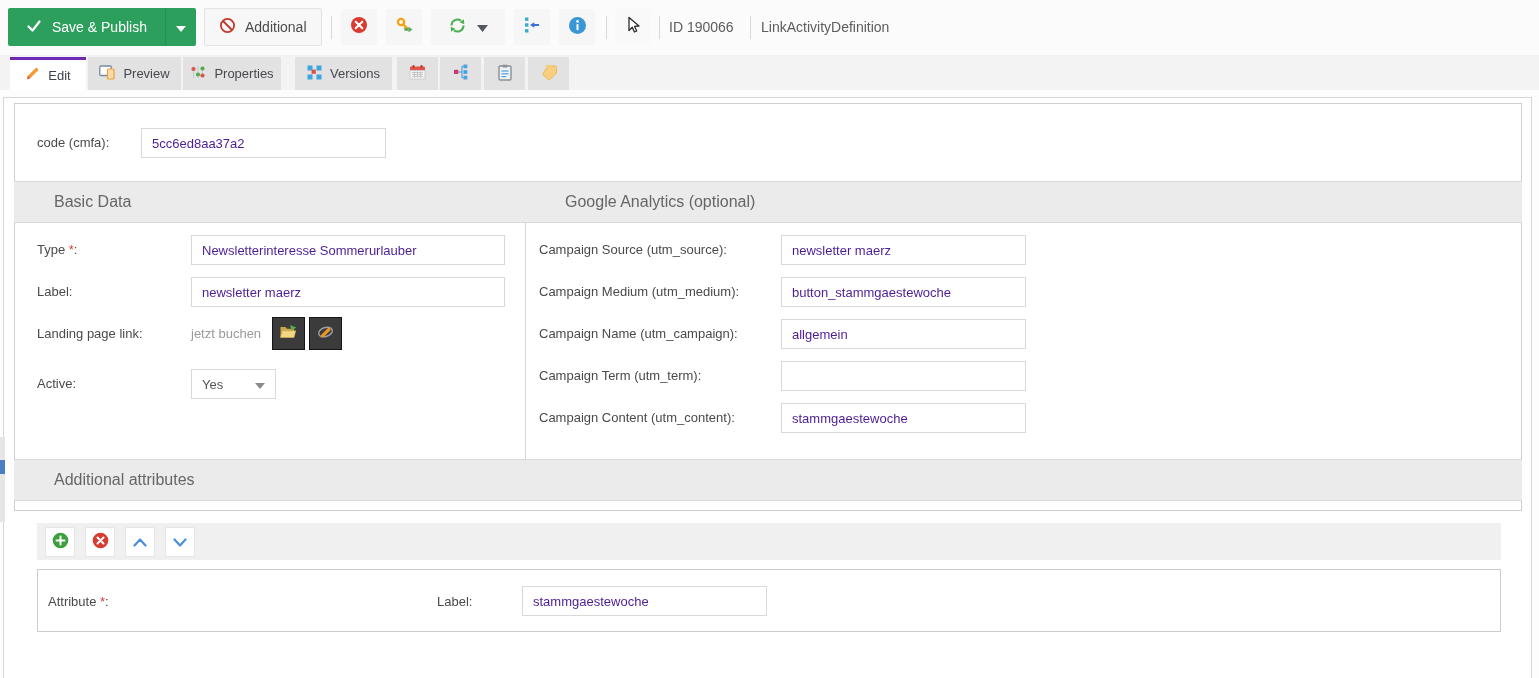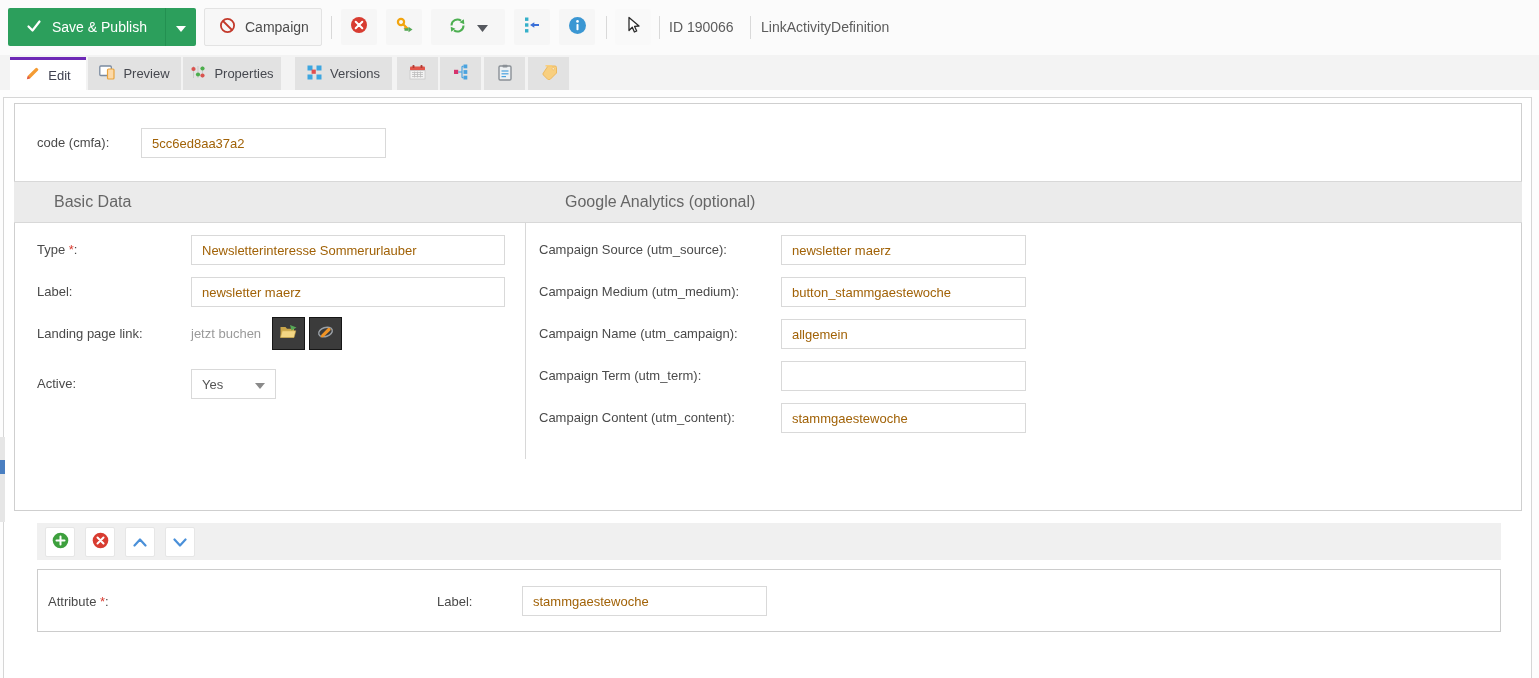--- a/index.html
+++ b/index.html
@@ -90,7 +90,7 @@
             <line x1="4" y1="4" x2="13" y2="13" stroke="#c3392b" stroke-width="1.8"></line>
           </svg>
       </span>
-      <span>Campaign</span>
+      <span>Additional</span>
     </div>
 
     <div class="tool-sep" style="left:331px;"></div>

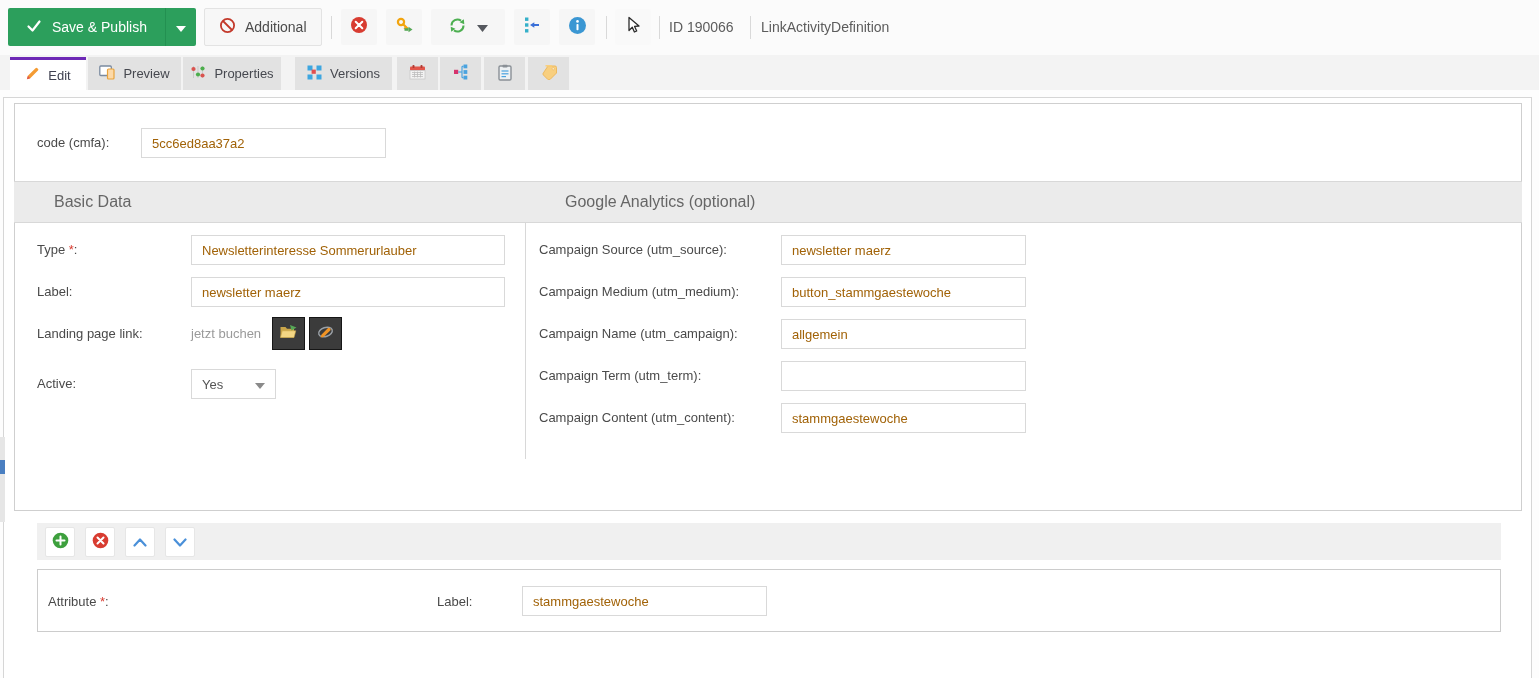--- a/index.html
+++ b/index.html
@@ -35,7 +35,7 @@
 
   .f-label { position:absolute; font-size:13px; color:#4a4a4a; white-space:nowrap; }
   .req { color:#d83c31; }
-  .t-input { position:absolute; height:30px; border:1px solid #d9d9d9; background:#fff; color:#a16207;
+  .t-input { position:absolute; height:30px; border:1px solid #d9d9d9; background:#fff; color:#4c1d95;
              font-size:13px; font-family:"Liberation Sans", sans-serif; padding:0 10px; outline:none; }
 
   .sec-header { position:absolute; height:42px; background:#ebebeb; border-top:1px solid #d8d8d8;

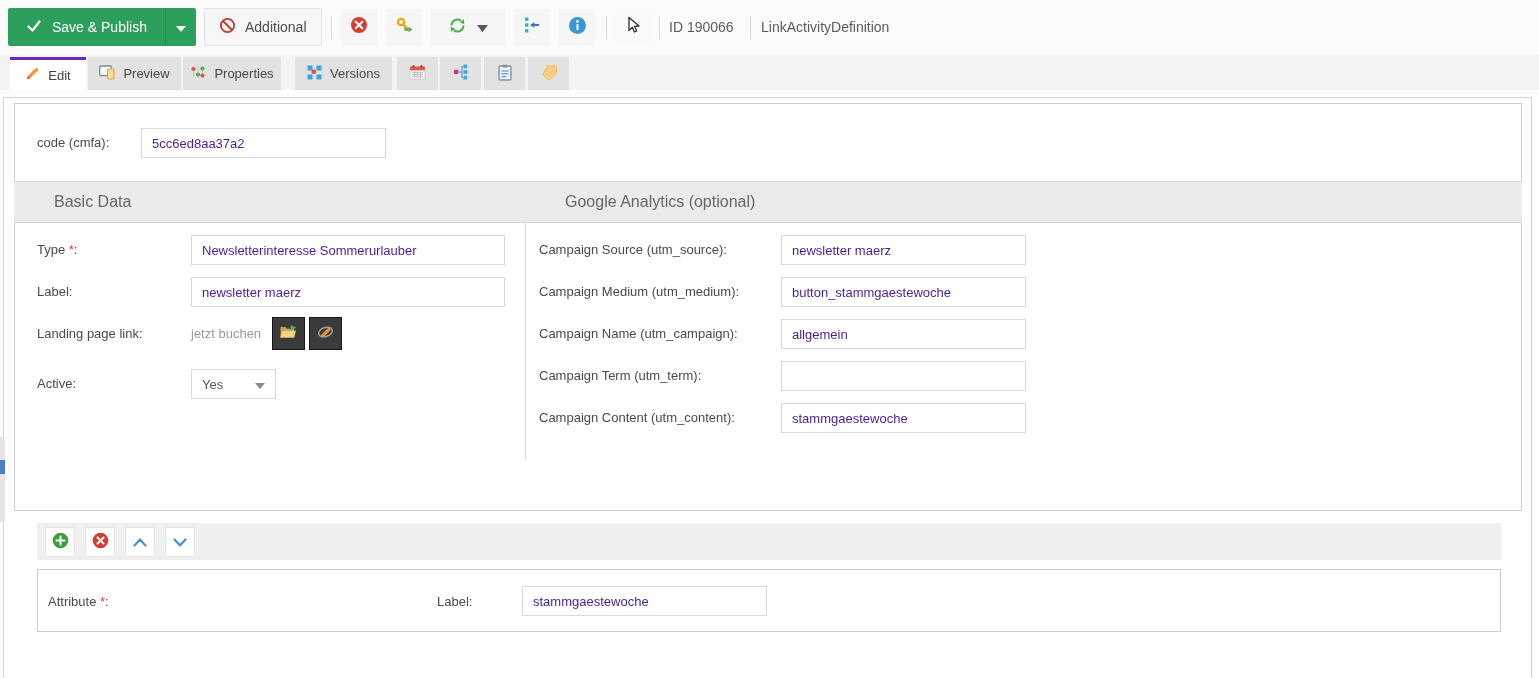--- a/index.html
+++ b/index.html
@@ -343,6 +343,9 @@
     <div class="f-label" style="left:524px; top:306px;">Campaign Content (utm_content):</div>
     <input class="t-input" style="left: 766px; top: 299px; width: 245px;" value="stammgaestewoche">
 
+    <div class="sec-header" style="left:-1px; top:355px; width:1508px;">
+      <span>Additional attributes</span>
+    </div>
 
     <div class="attr-toolbar" style="left:22px; top:419px; width:1464px; height:37px;">
       <div class="sm-btn" style="left:8px;">

